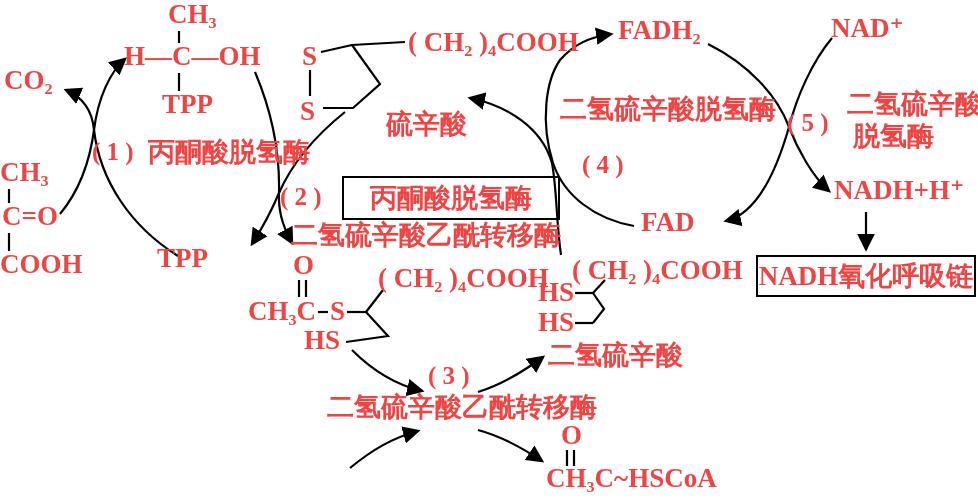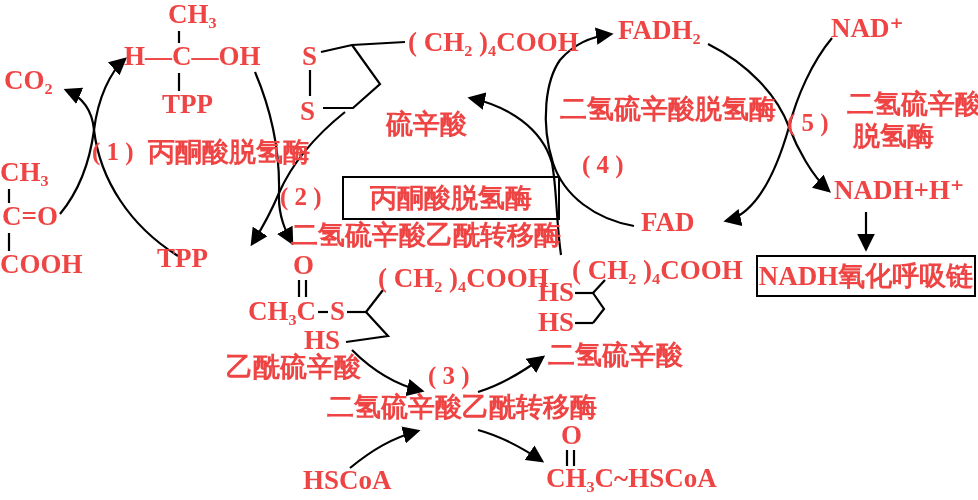--- a/index.html
+++ b/index.html
@@ -90,7 +90,6 @@
   <div class="lbl" style="left:330px;top:297px">S</div>
   <div class="lbl" style="left:378px;top:264px">( CH₂ )₄COOH</div>
   <div class="lbl" style="left:304px;top:326px">HS</div>
-  <div class="lbl" style="left:226px;top:353px">乙酰硫辛酸</div>
   <div class="lbl sm" style="left:428px;top:363px">( 3 )</div>
 
   <div class="lbl" style="left:538px;top:278px">HS</div>

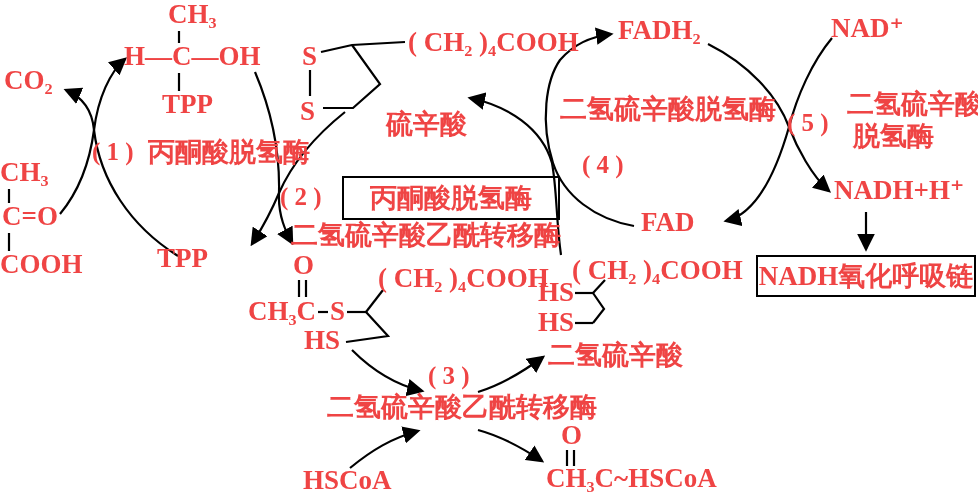--- a/index.html
+++ b/index.html
@@ -98,7 +98,6 @@
   <div class="lbl" style="left:548px;top:341px">二氢硫辛酸</div>
 
   <div class="lbl" style="left:327px;top:393px">二氢硫辛酸乙酰转移酶</div>
-  <div class="lbl" style="left:303px;top:466px">HSCoA</div>
   <div class="lbl" style="left:561px;top:421px">O</div>
   <div class="lbl" style="left:546px;top:464px">CH₃C~HSCoA</div>
 

